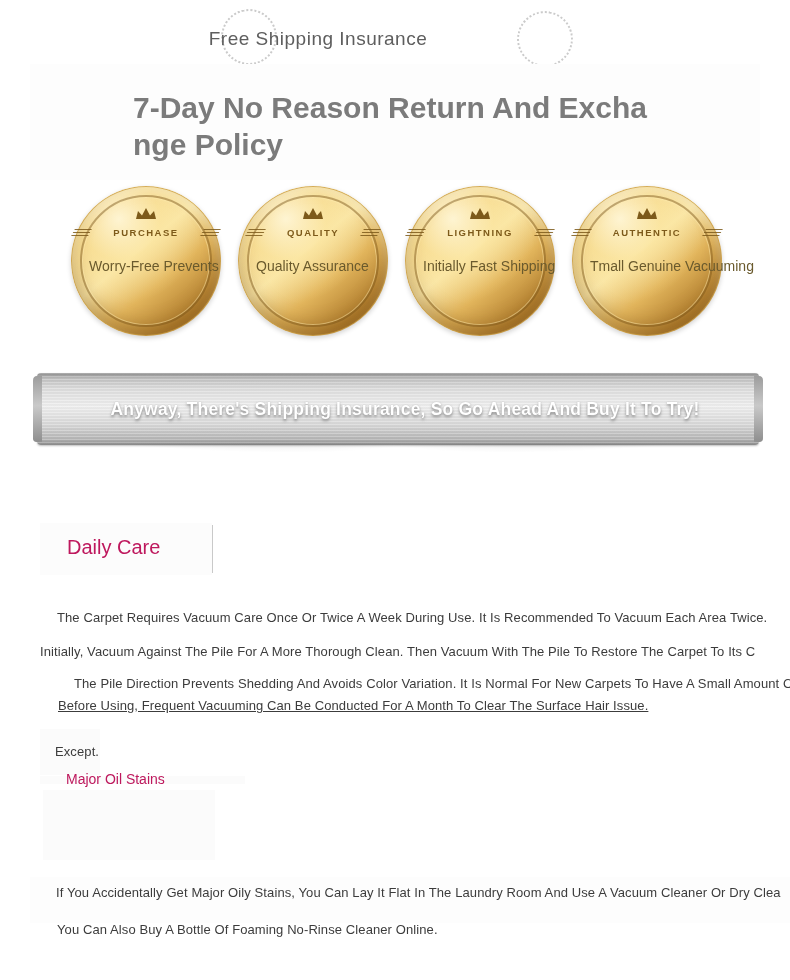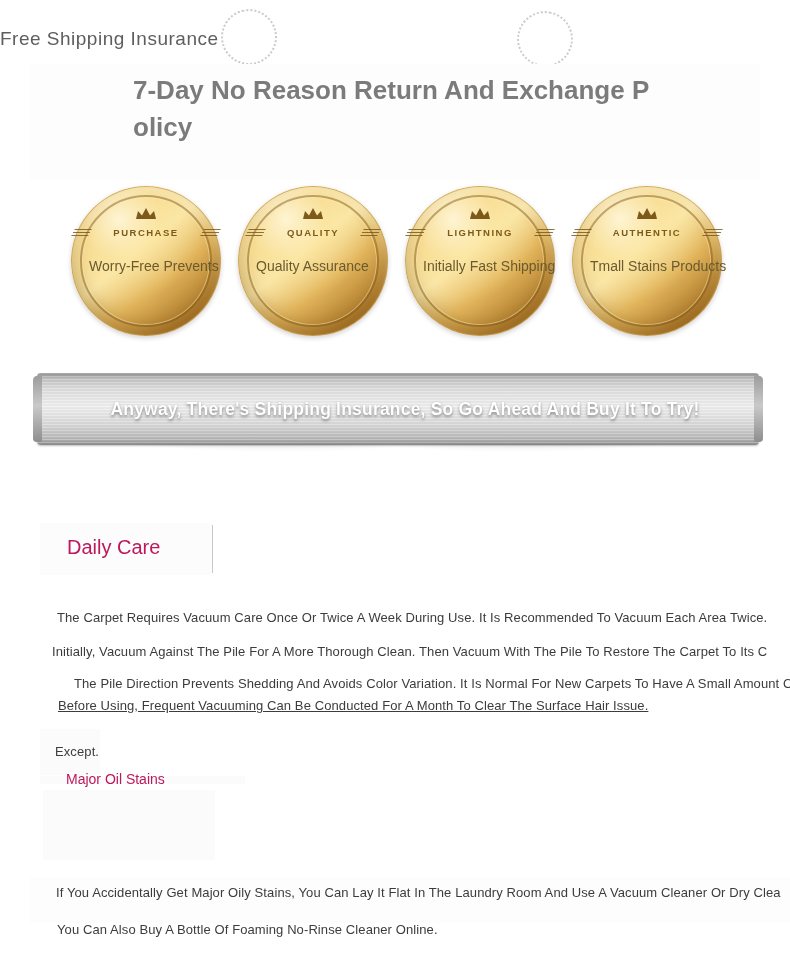--- a/index.html
+++ b/index.html
@@ -17,7 +17,7 @@
   .dashed-circle.left  { left:221px; top:9px;  transform:rotate(-14deg); }
   .dashed-circle.right { left:517px; top:11px; transform:rotate(10deg); }
   .ribbon-title {
-    position:absolute; left:0; top:28px; width:636px; 
+    position:absolute; left:0; top:28px; width:636px; text-align:center;
     font-size:19px; color:#5e5e5e; letter-spacing:.5px;
   }
   

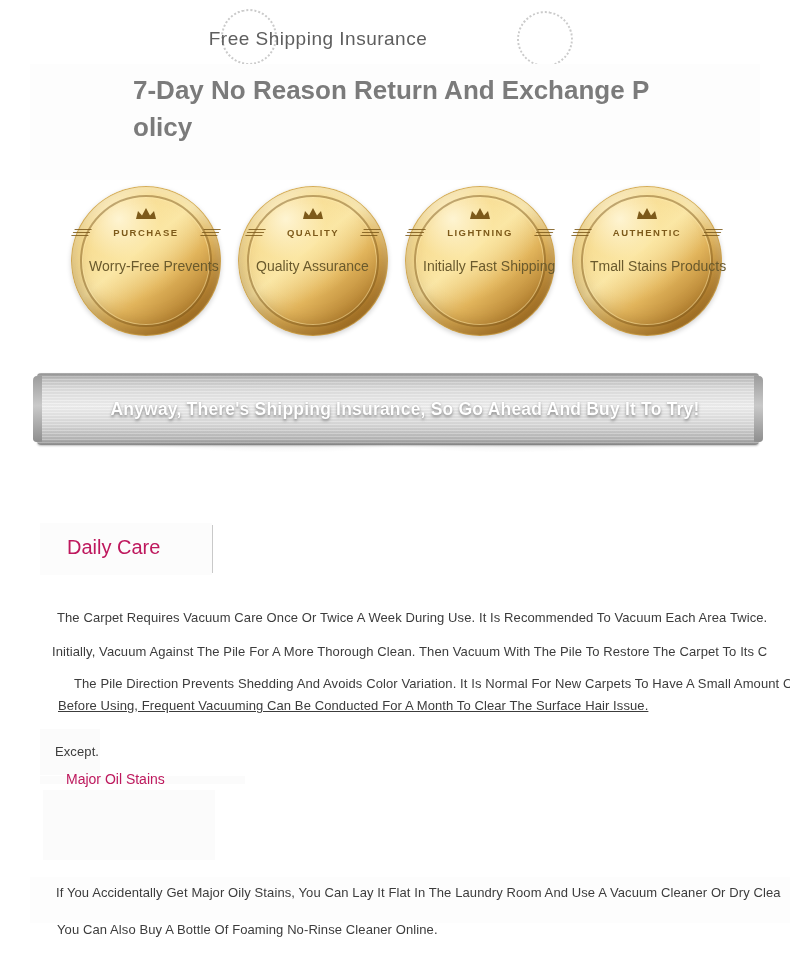--- a/index.html
+++ b/index.html
@@ -26,8 +26,8 @@
     background:#fdfdfd;
   }
   .policy-title {
-    position:absolute; left:133px; top:72px; width:530px;
-    font-size:26px; line-height:37px; font-weight:bold; color:#7b7b7b;
+    position:absolute; left:133px; top:89px; width:530px;
+    font-size:30px; line-height:37px; font-weight:bold; color:#7b7b7b;
     word-break:break-all;
   }
   

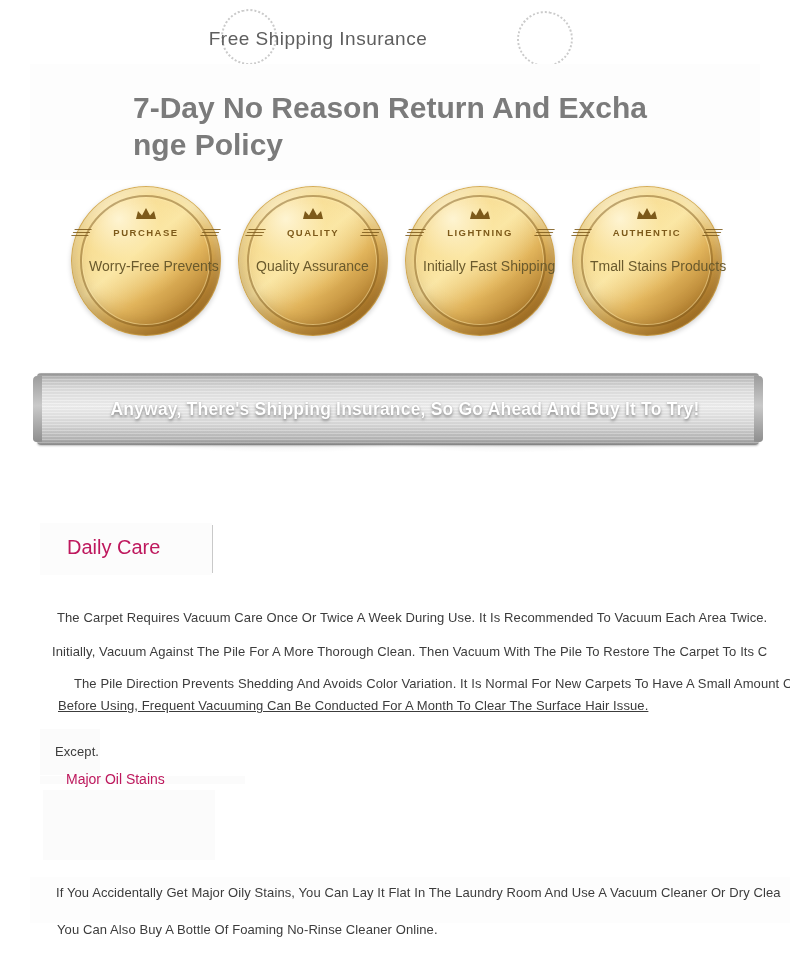--- a/index.html
+++ b/index.html
@@ -179,7 +179,7 @@
       <span class="medal-word">AUTHENTIC</span>
       <span class="orn"></span>
     </div>
-    <div class="medal-label">Tmall Stains Products</div>
+    <div class="medal-label">Tmall Genuine Vacuuming</div>
   </div>
 
   <div class="banner">

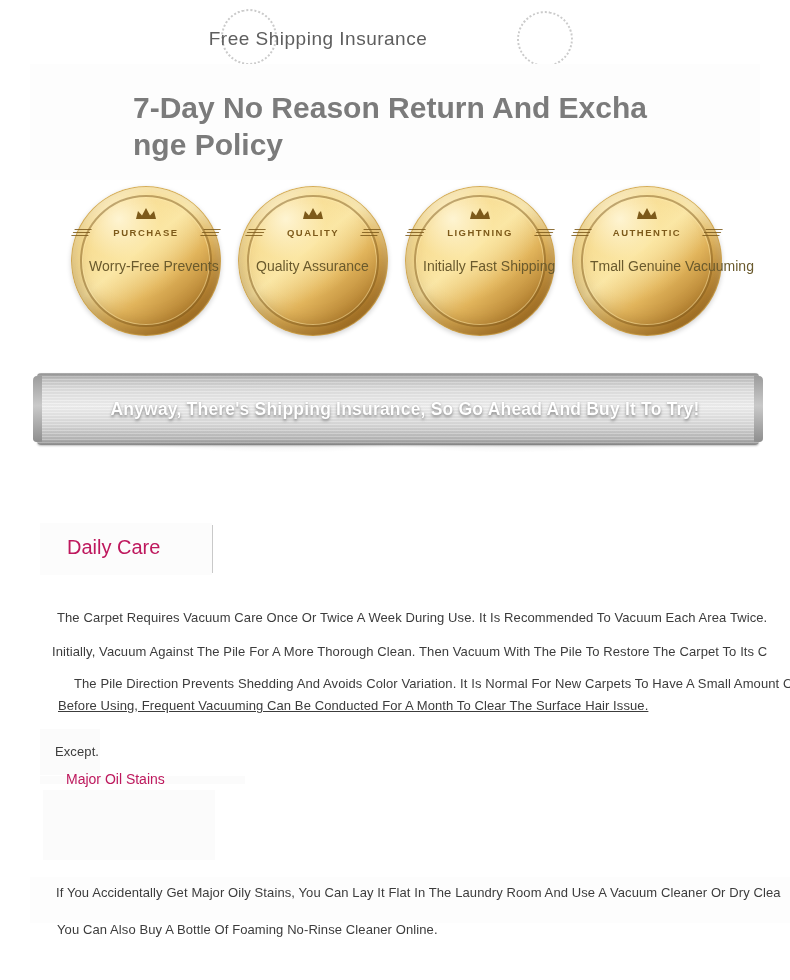--- a/index.html
+++ b/index.html
@@ -192,7 +192,7 @@
   <div class="section-title dc-title">Daily Care</div>
 
   <div class="body-line" style="left:57px; top:610px;">The Carpet Requires Vacuum Care Once Or Twice A Week During Use. It Is Recommended To Vacuum Each Area Twice.</div>
-  <div class="body-line" style="left:52px; top:644px;">Initially, Vacuum Against The Pile For A More Thorough Clean. Then Vacuum With The Pile To Restore The Carpet To Its C</div>
+  <div class="body-line" style="left:40px; top:644px;">Initially, Vacuum Against The Pile For A More Thorough Clean. Then Vacuum With The Pile To Restore The Carpet To Its C</div>
   <div class="body-line" style="left:58px; top:676px;margin-left:16px;">The Pile Direction Prevents Shedding And Avoids Color Variation. It Is Normal For New Carpets To Have A Small Amount O</div>
   <div class="body-line" style="left:58px; top:698px;text-decoration:underline;">Before Using, Frequent Vacuuming Can Be Conducted For A Month To Clear The Surface Hair Issue.</div>
   <div class="soft-box" style="left:40px; top:729px; width:60px; height:46px; background:#fbfbfb;"></div>

